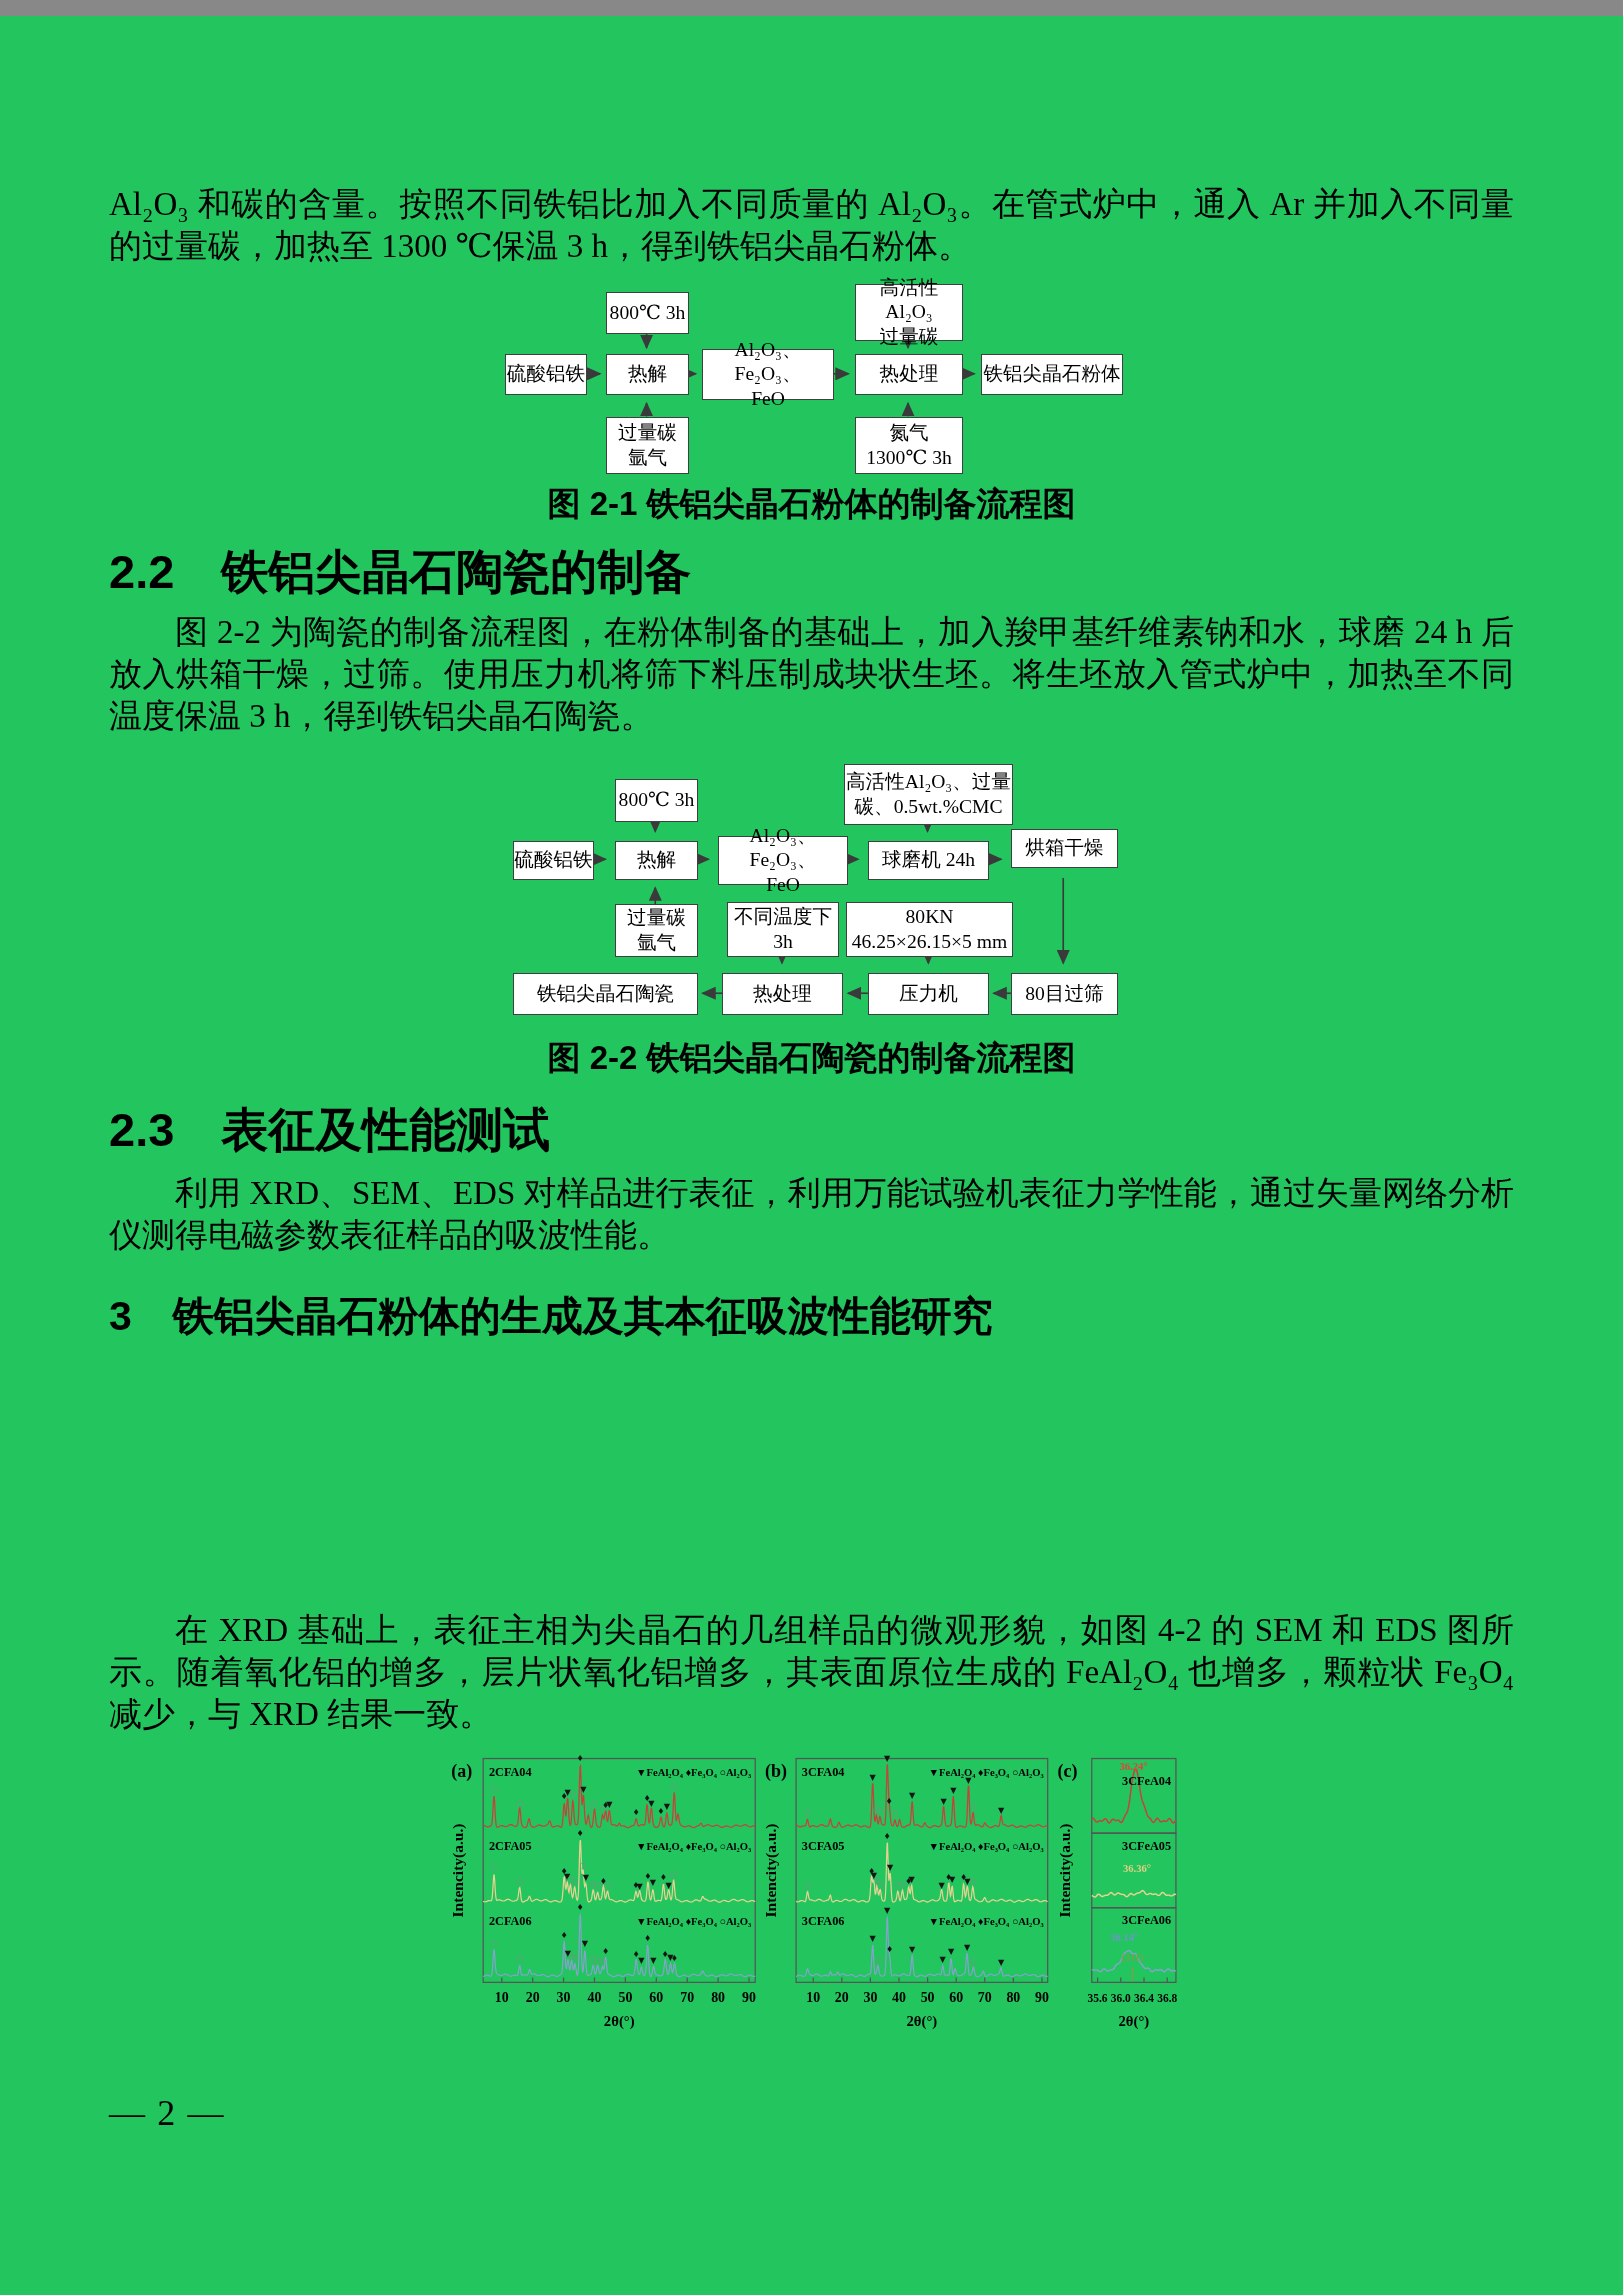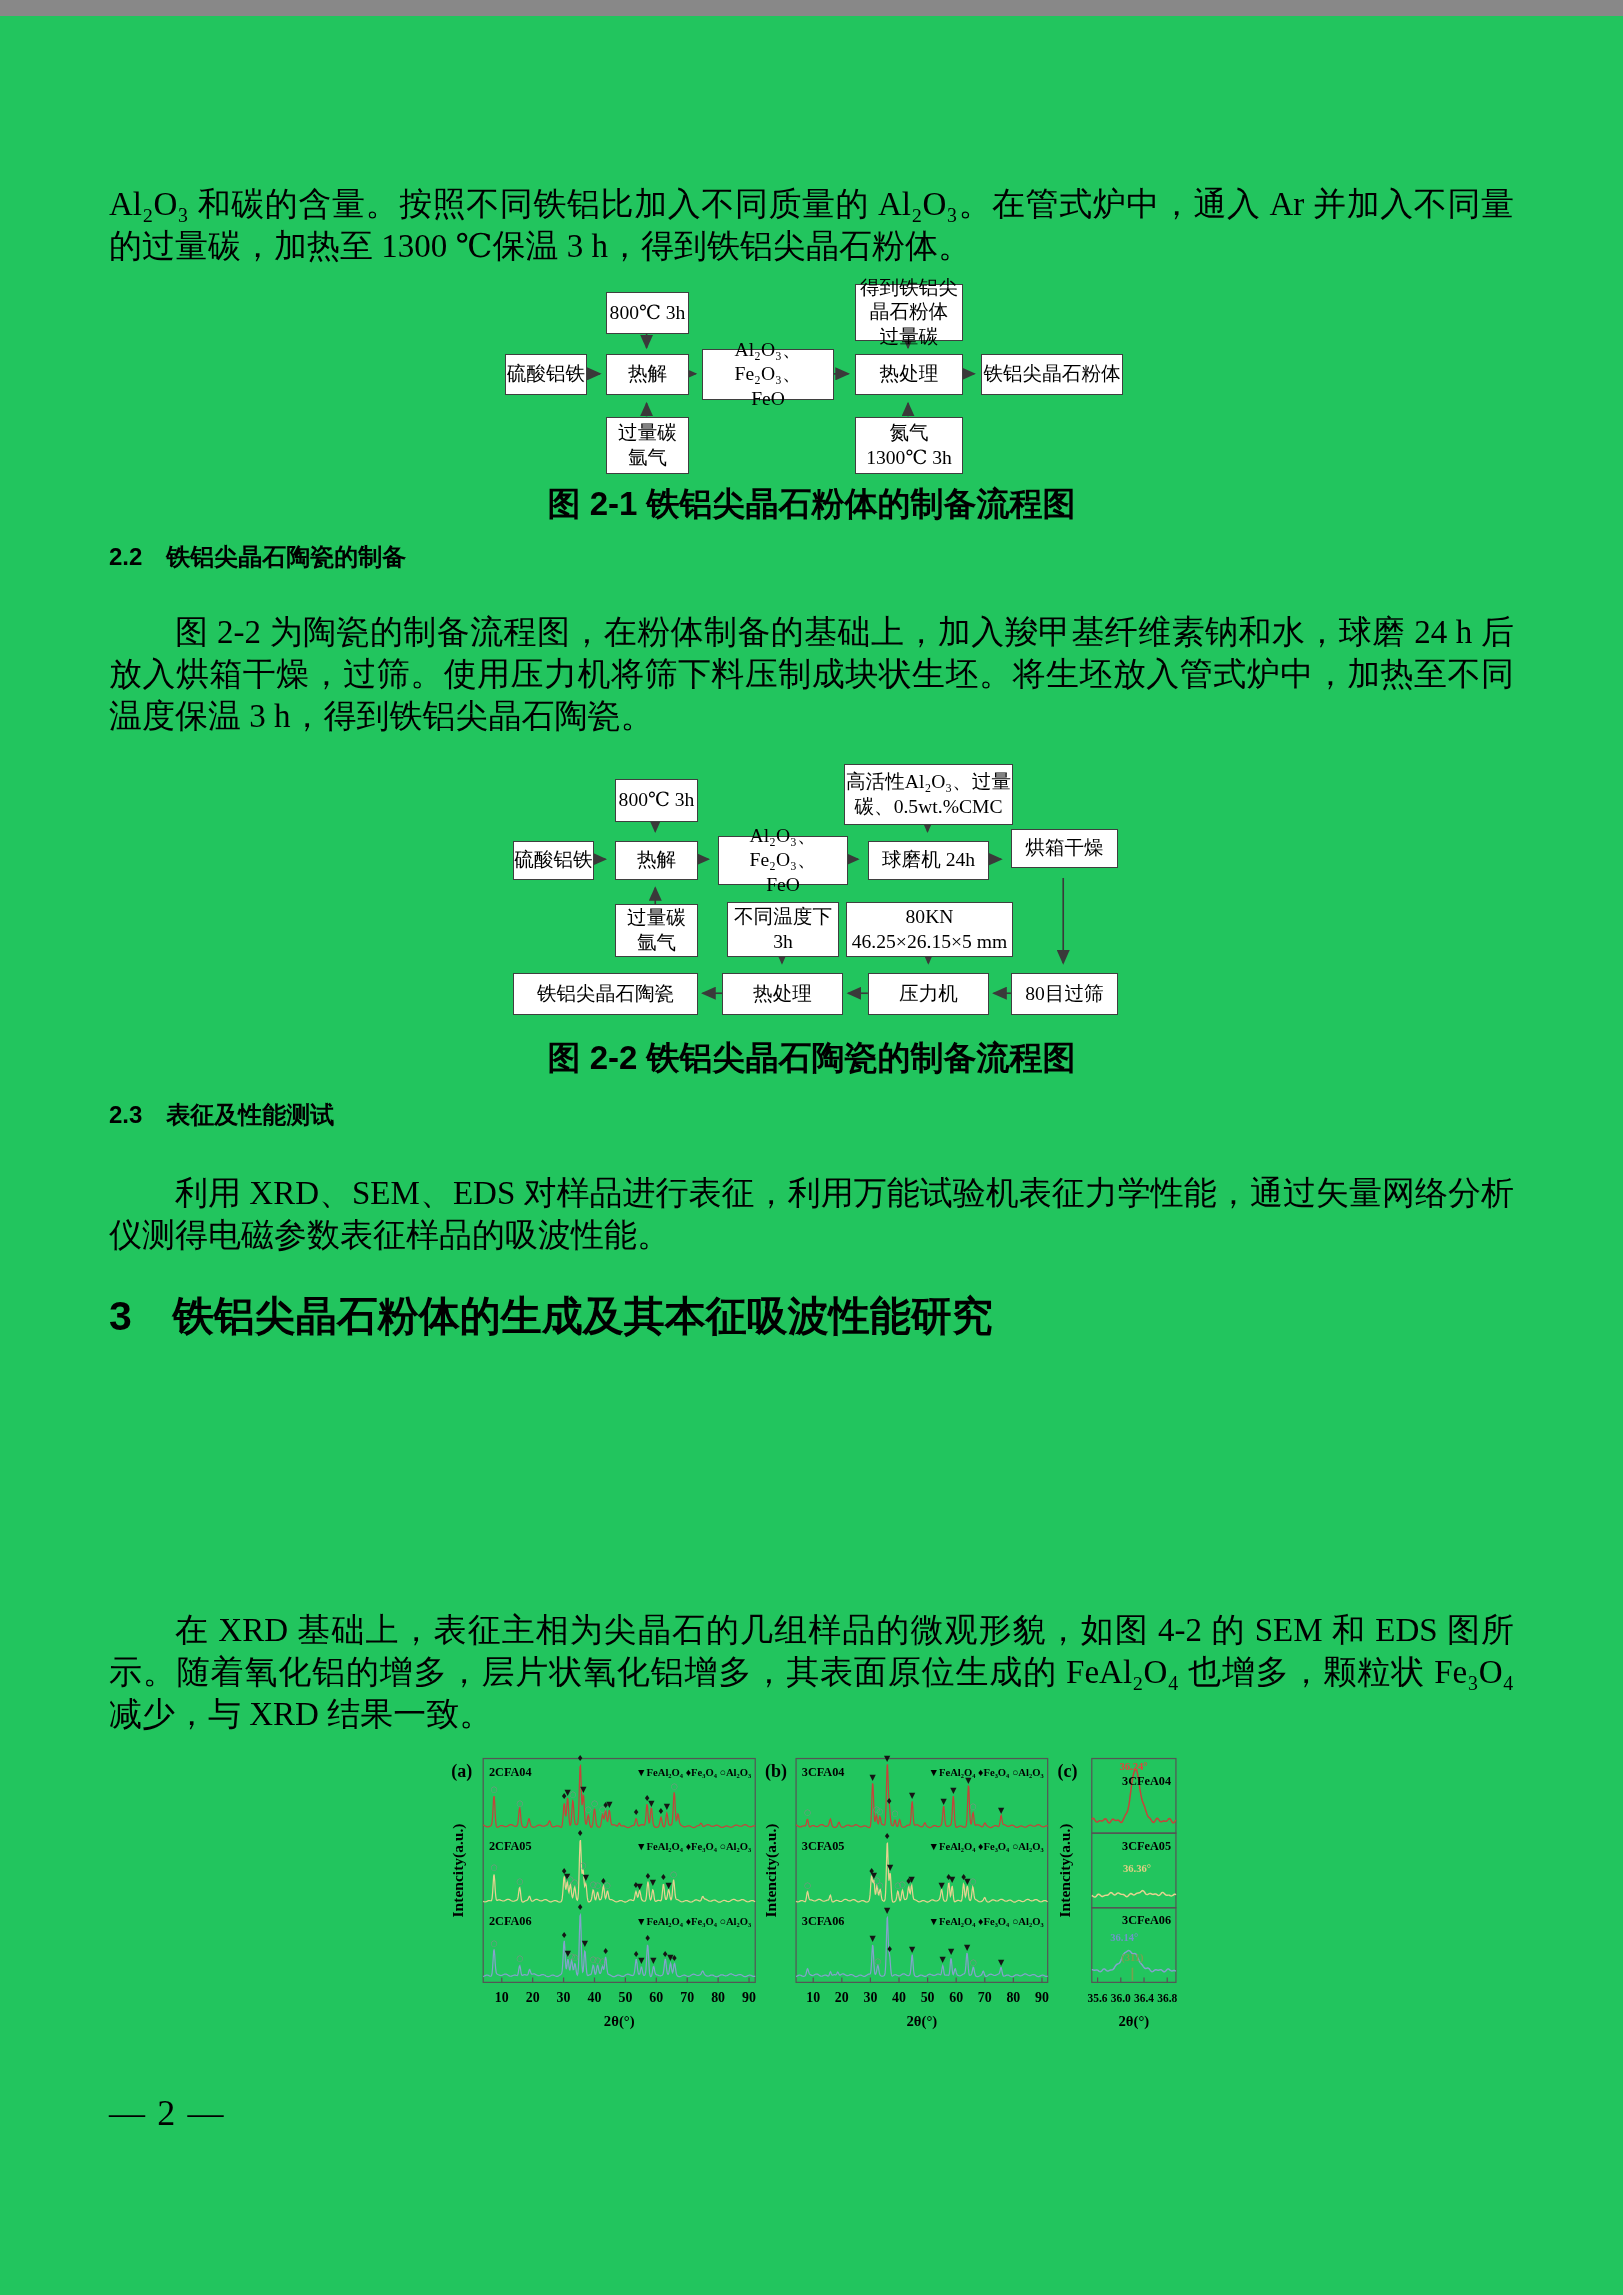--- a/index.html
+++ b/index.html
@@ -66,7 +66,7 @@
 氩气</div>
     <div class="fbox" style="left:211px;top:65px;width:130px;height:49px">Al₂O₃、Fe₂O₃、
 FeO</div>
-    <div class="fbox" style="left:364px;top:0px;width:106px;height:55px">得到铁铝尖晶石粉体
+    <div class="fbox" style="left:364px;top:0px;width:106px;height:55px">高活性Al₂O₃
 过量碳</div>
     <div class="fbox" style="left:364px;top:70px;width:106px;height:39px">热处理</div>
     <div class="fbox" style="left:364px;top:133px;width:106px;height:55px">氮气

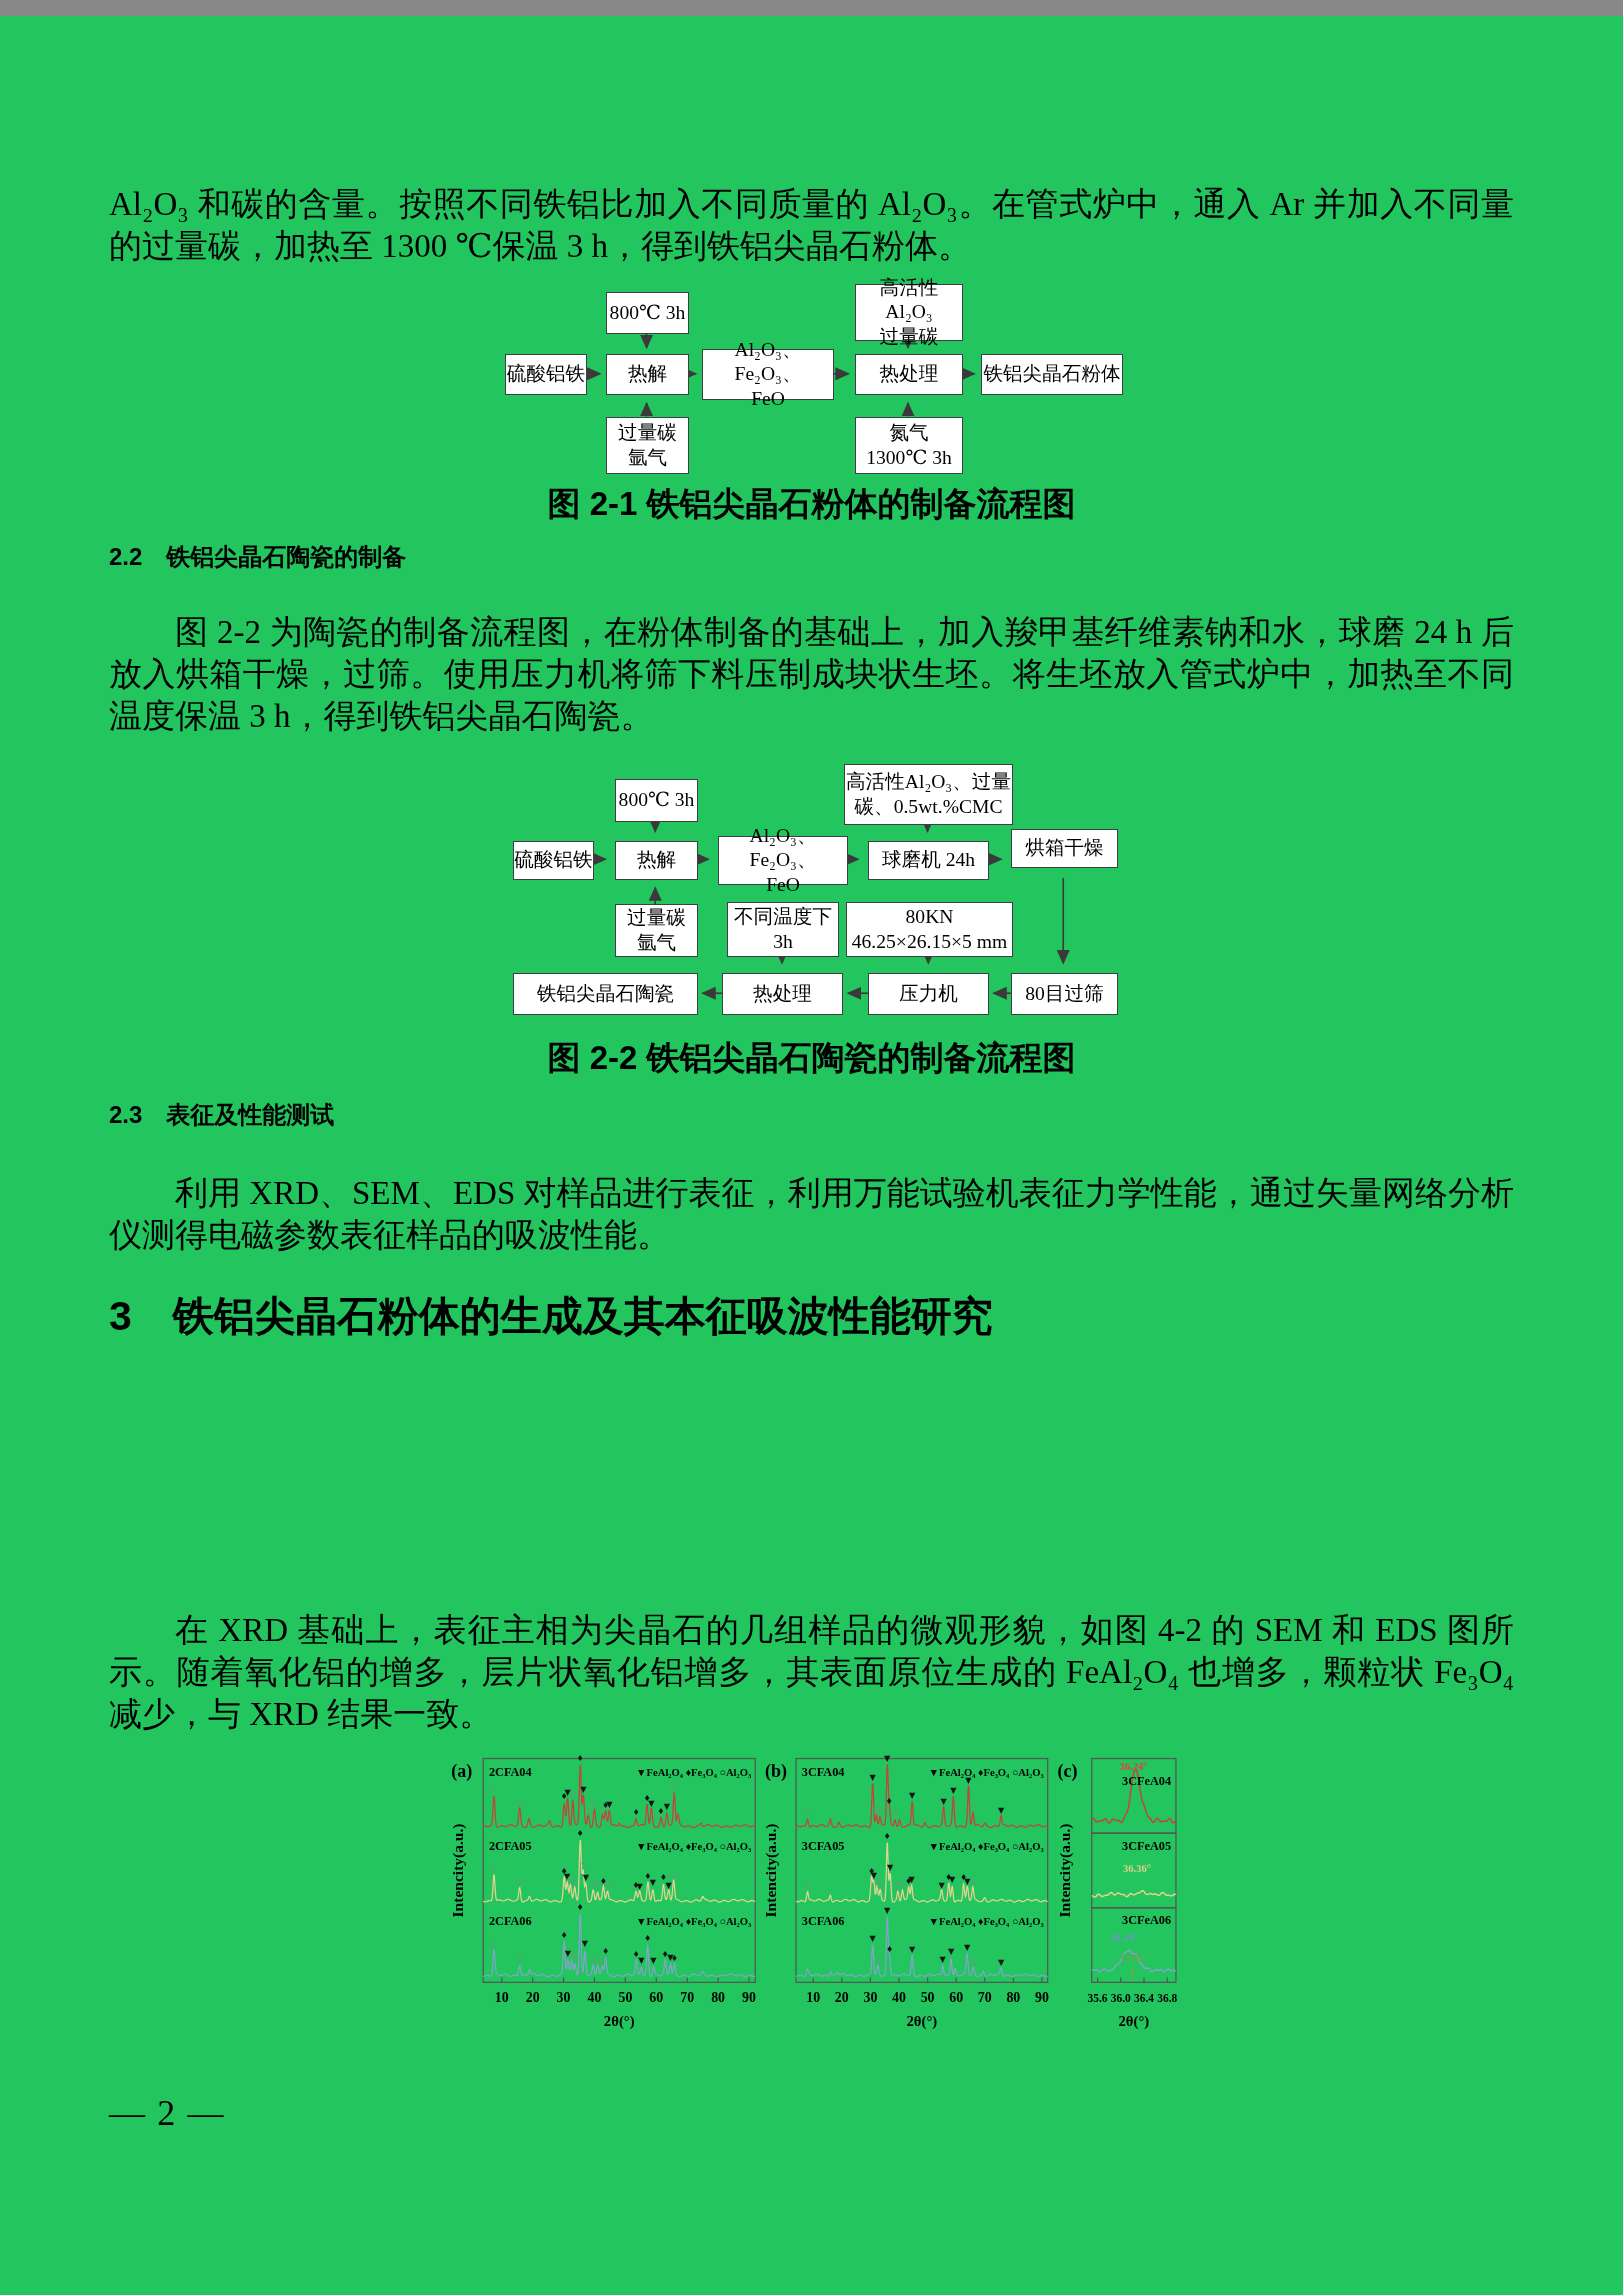--- a/index.html
+++ b/index.html
@@ -11,7 +11,7 @@
   h1,h2{position:absolute;left:109px;margin:0;font-family:"Liberation Sans","DejaVu Sans",sans-serif;
         font-weight:bold;color:#000;white-space:nowrap;}
   h1{font-size:41px;}
-  h2{font-size:24px;}
+  h2{font-size:47px;}
   .caption{position:absolute;left:0;width:1623px;margin:0;text-align:center;font-weight:bold;
         font-size:33px;font-family:"Liberation Sans","DejaVu Sans",sans-serif;}
   .flow{position:absolute;}

